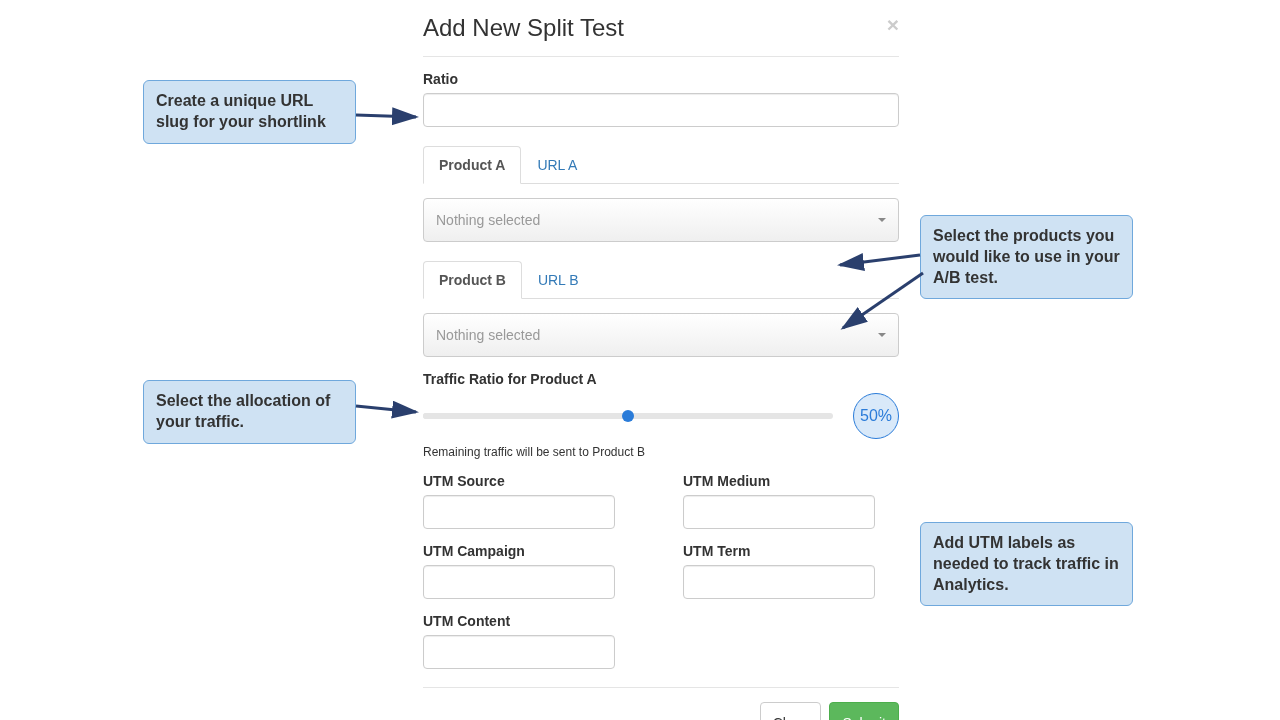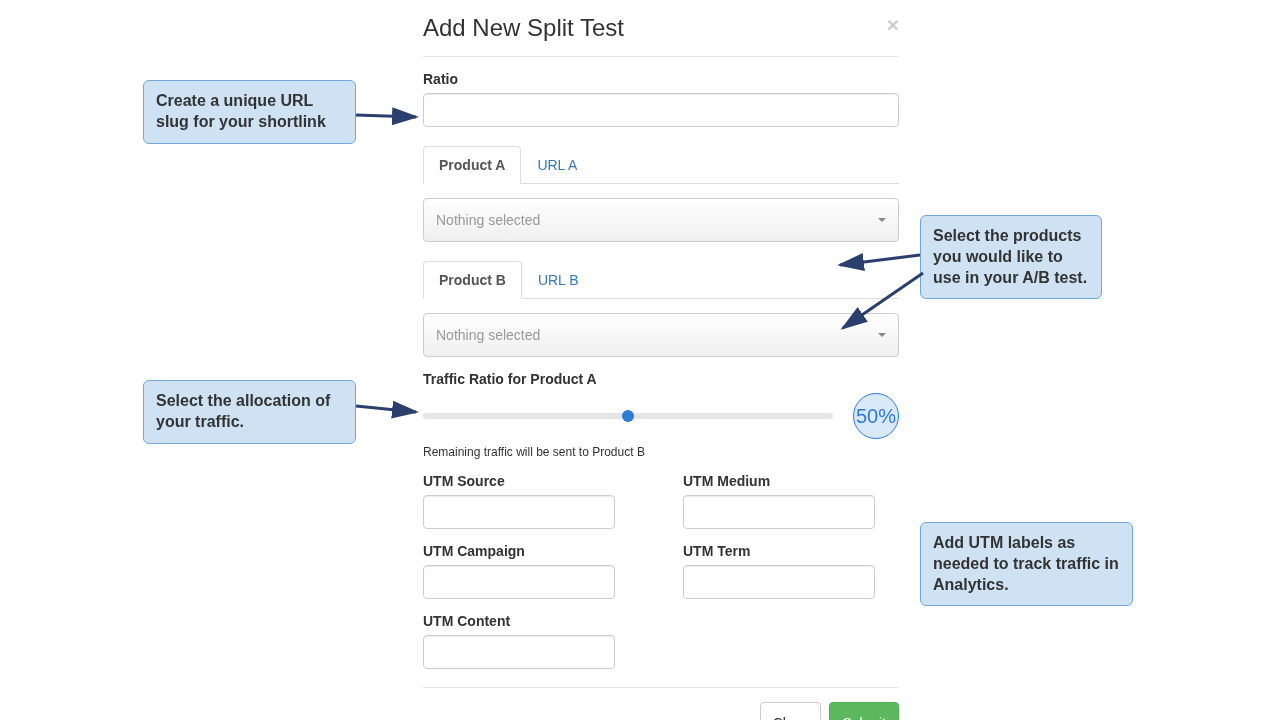--- a/index.html
+++ b/index.html
@@ -123,7 +123,7 @@
       font-weight: bold;
     }
     .c1 { left: 143px; top: 80px; width: 213px; }
-    .c2 { left: 920px; top: 215px; width: 182px; }
+    .c2 { left: 920px; top: 215px; width: 213px; }
     .c3 { left: 143px; top: 380px; width: 213px; }
     .c4 { left: 920px; top: 522px; width: 213px; }
 

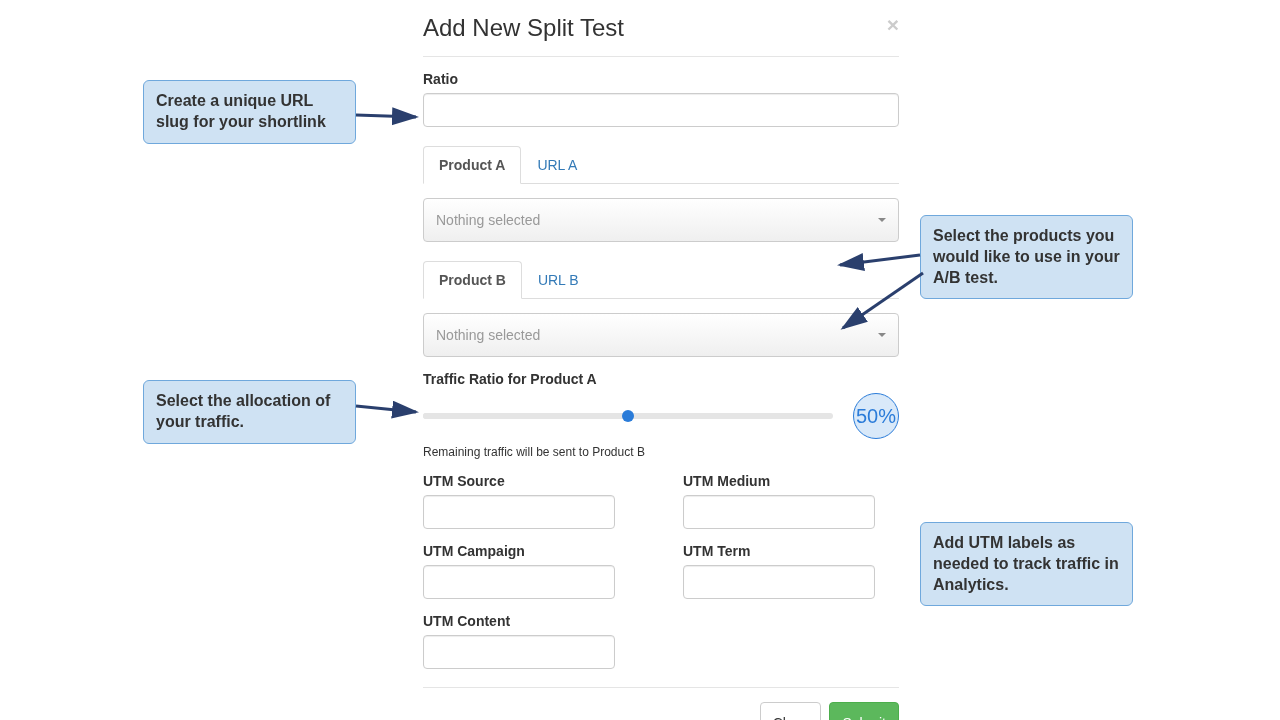--- a/index.html
+++ b/index.html
@@ -94,7 +94,7 @@
       width: 46px; height: 46px; border-radius: 50%;
       border: 1px solid #2b7cd9; background: #d9e9f9;
       color: #2b7cd9; display: flex; align-items: center; justify-content: center;
-      font-size: 20px;
+      font-size: 16px;
     }
     .slider-note { margin-top: 6px; font-size: 12px; color: #333; }
 

